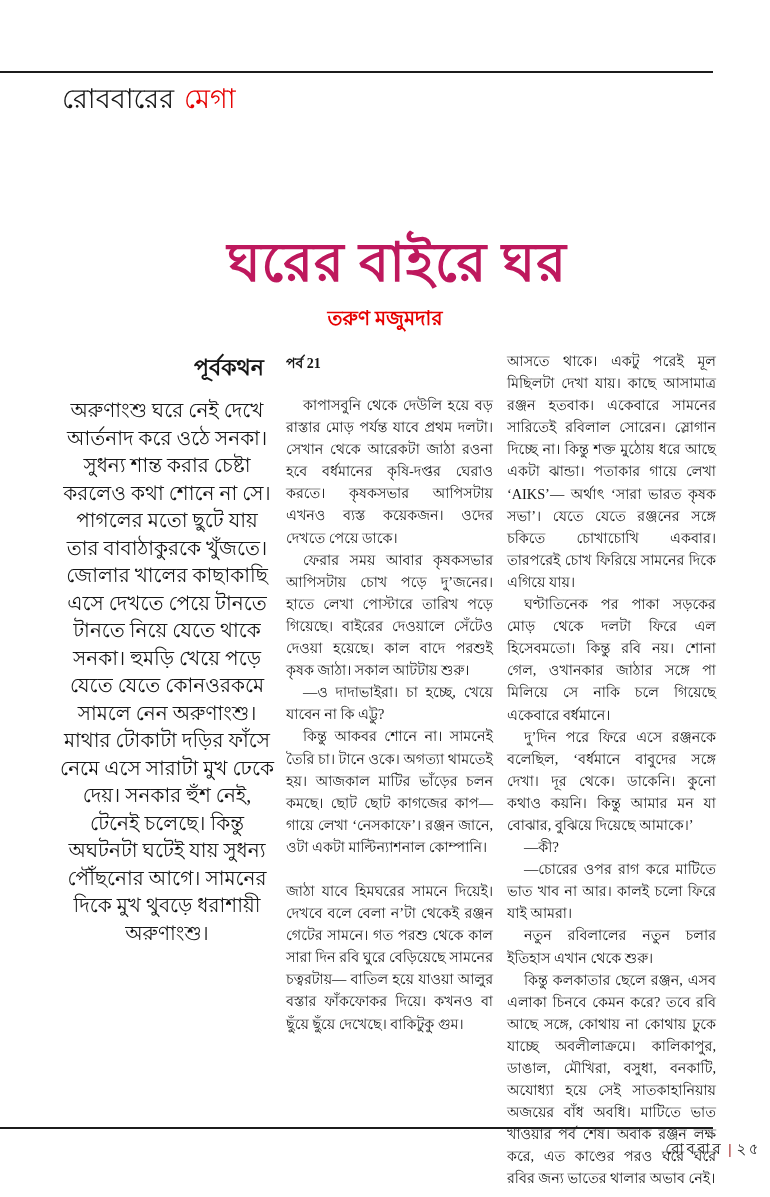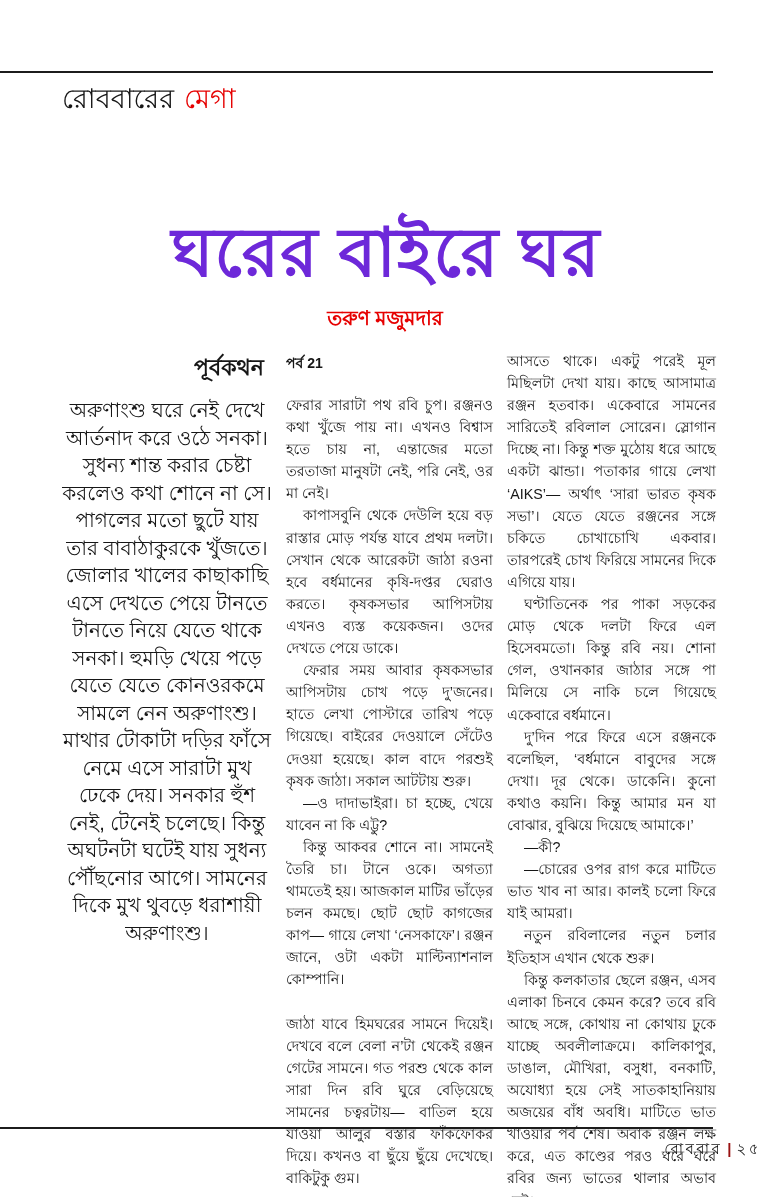--- a/index.html
+++ b/index.html
@@ -8,7 +8,7 @@
     width: 770px;
     height: 1197px;
     background: #ffffff;
-    font-family: Liberation Sans, sans-serif;
+    font-family: Liberation Serif, serif;
     color: #161616;
     overflow: hidden;
   }

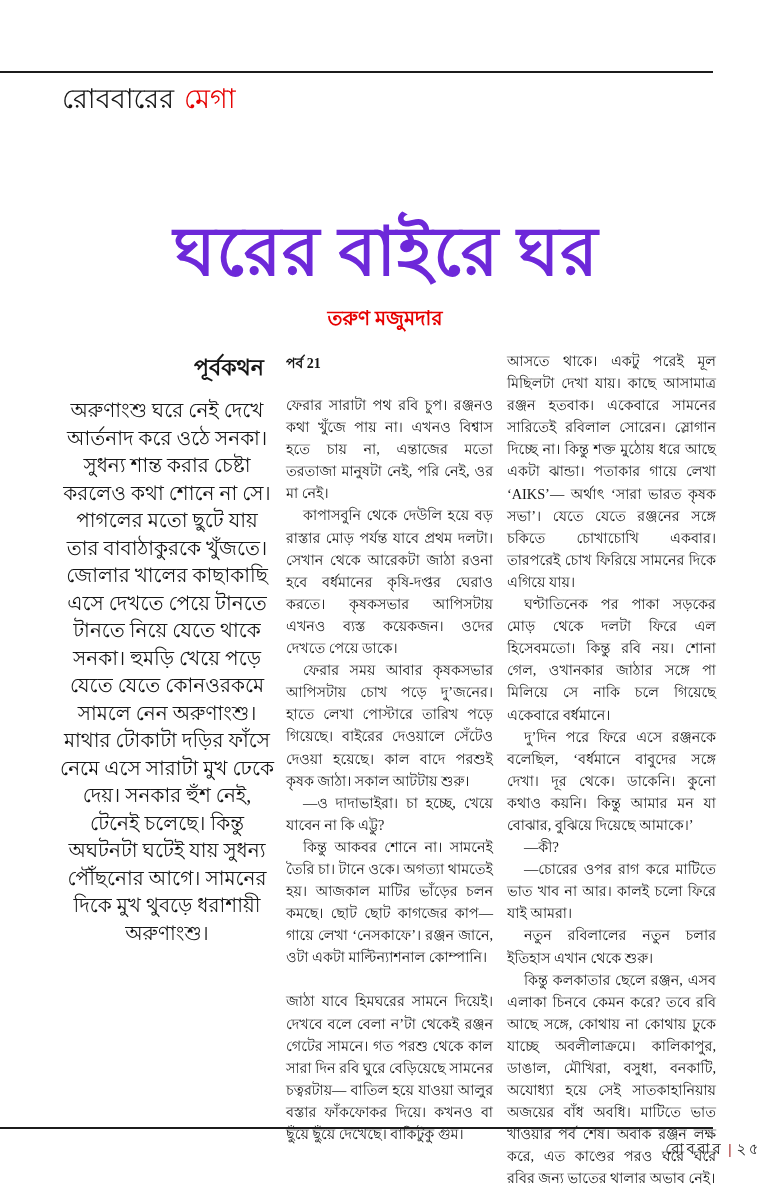--- a/index.html
+++ b/index.html
@@ -37,13 +37,13 @@
     top: 212px;
     left: 15px;
     width: 740px;
-    margin: 1px;
+    margin: 12px;
     text-align: center;
-    font-size: 68px;
+    font-size: 54px;
     line-height: 78px;
     font-weight: bold;
     letter-spacing: 1px;
-    color: #6d28d9;
+    color: #be185d;
   }
   .author {
     position: absolute;

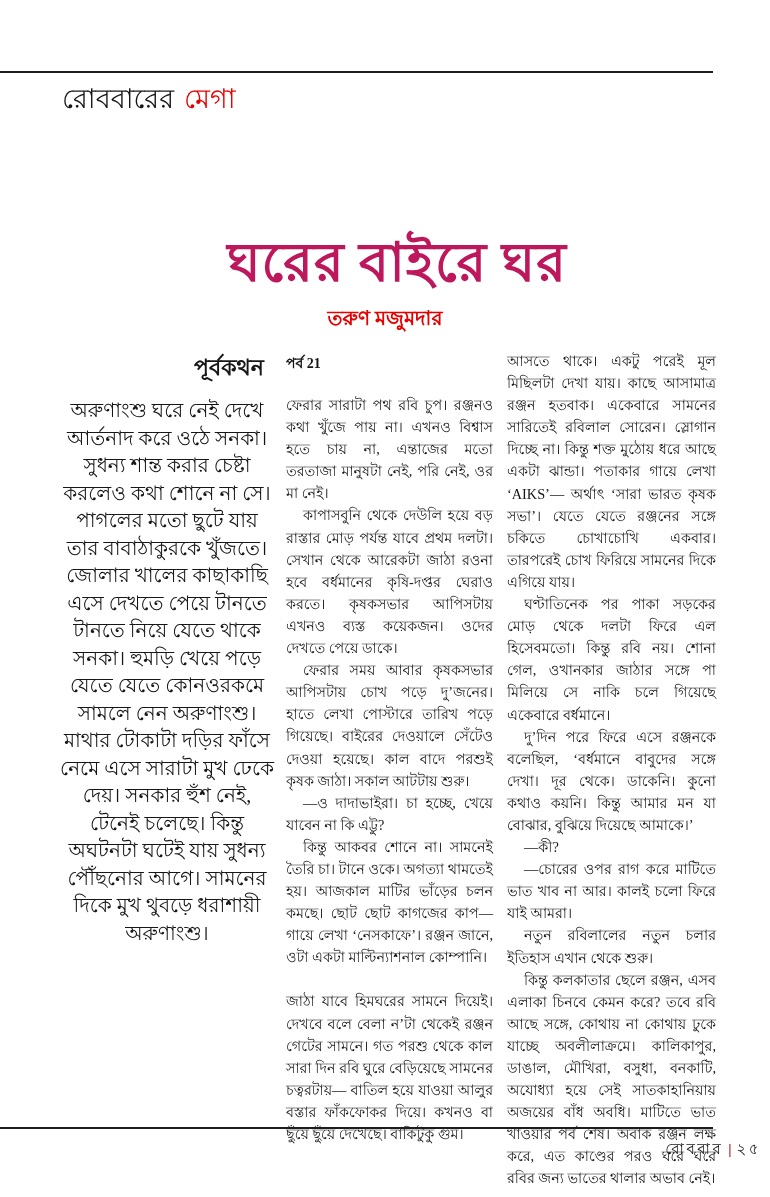--- a/index.html
+++ b/index.html
@@ -145,7 +145,6 @@
 
     <div class="col col-mid body-col">
       <div class="episode">পর্ব 21</div>
-      <p class="no-indent">ফেরার সারাটা পথ রবি চুপ। রঞ্জনও কথা খুঁজে পায় না। এখনও বিশ্বাস হতে চায় না, এন্তাজের মতো তরতাজা মানুষটা নেই, পরি নেই, ওর মা নেই।</p>
       <p>কাপাসবুনি থেকে দেউলি হয়ে বড় রাস্তার মোড় পর্যন্ত যাবে প্রথম দলটা। সেখান থেকে আরেকটা জাঠা রওনা হবে বর্ধমানের কৃষি-দপ্তর ঘেরাও করতে। কৃষকসভার আপিসটায় এখনও ব্যস্ত কয়েকজন। ওদের দেখতে পেয়ে ডাকে।</p>
       <p>ফেরার সময় আবার কৃষকসভার আপিসটায় চোখ পড়ে দু’জনের। হাতে লেখা পোস্টারে তারিখ পড়ে গিয়েছে। বাইরের দেওয়ালে সেঁটেও দেওয়া হয়েছে। কাল বাদে পরশুই কৃষক জাঠা। সকাল আটটায় শুরু।</p>
       <p>—ও দাদাভাইরা। চা হচ্ছে, খেয়ে যাবেন না কি এট্টু?</p>

